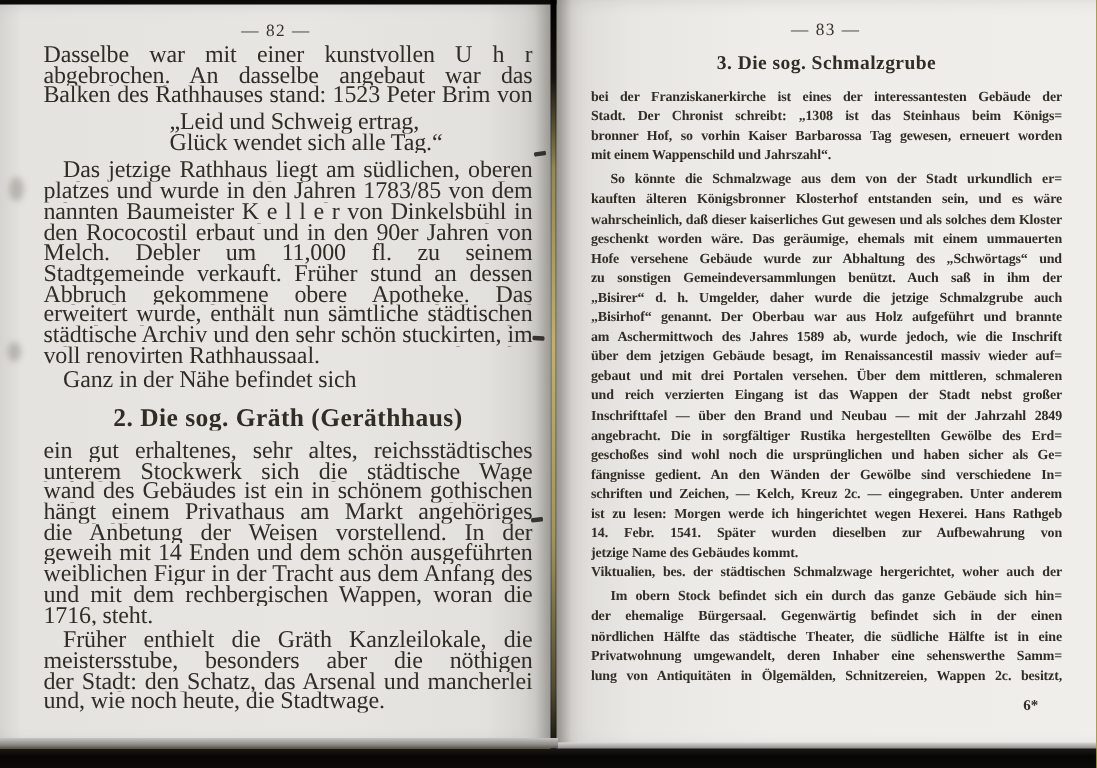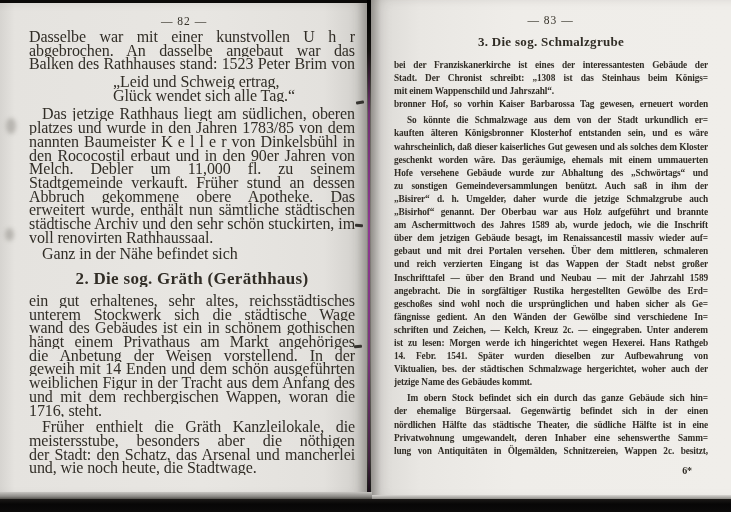--- a/index.html
+++ b/index.html
@@ -10,7 +10,7 @@
     width: 731px;
     height: 512px;
     overflow: hidden;
-    background: #a21caf;
+    background: #fde047;
   }
 
   .page { position: absolute; color: #312d26; }

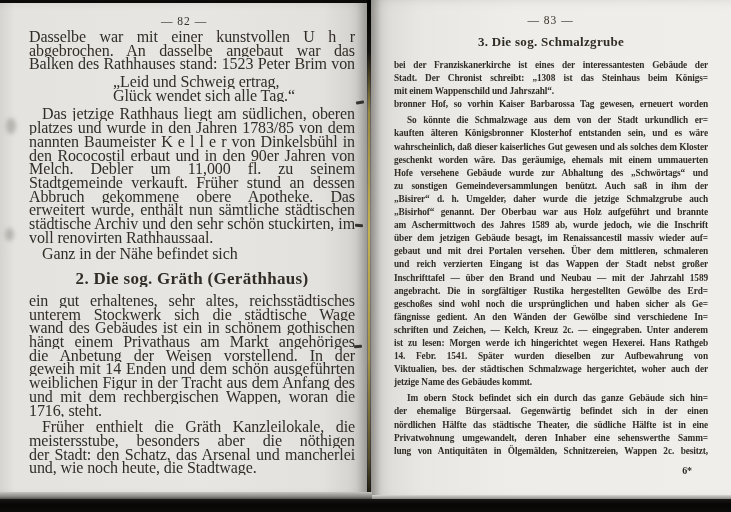--- a/index.html
+++ b/index.html
@@ -179,8 +179,8 @@
         <div class="block para">
           <div class="line">bei der Franziskanerkirche ist eines der interessantesten Gebäude der</div>
           <div class="line">Stadt.  Der Chronist schreibt: „1308 ist das Steinhaus beim Königs=</div>
+          <div class="line">bronner Hof, so vorhin Kaiser Barbarossa Tag gewesen, erneuert worden</div>
           <div class="line last">mit einem Wappenschild und Jahrszahl“.</div>
-          <div class="line">bronner Hof, so vorhin Kaiser Barbarossa Tag gewesen, erneuert worden</div>
         </div>
         <div class="block para">
           <div class="line indent">So könnte die Schmalzwage aus dem von der Stadt urkundlich er=</div>

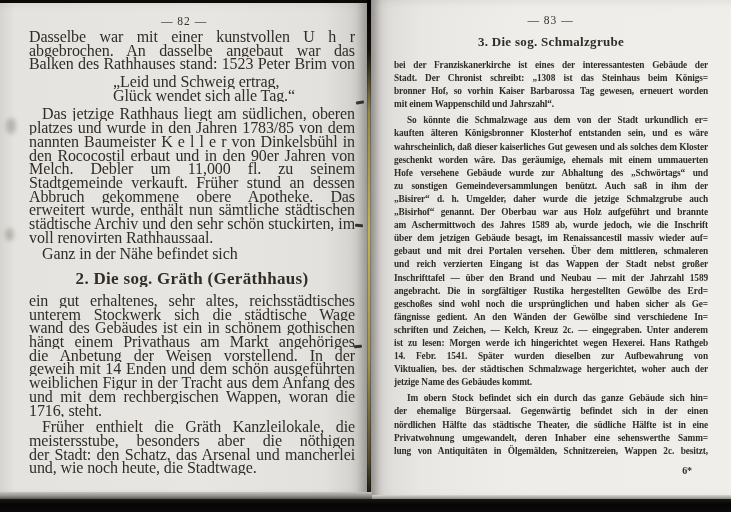--- a/index.html
+++ b/index.html
@@ -195,7 +195,7 @@
           <div class="line">über dem jetzigen Gebäude besagt, im Renaissancestil massiv wieder auf=</div>
           <div class="line">gebaut und mit drei Portalen versehen. Über dem mittleren, schmaleren</div>
           <div class="line">und reich verzierten Eingang ist das Wappen der Stadt nebst großer</div>
-          <div class="line">Inschrifttafel — über den Brand und Neubau — mit der Jahrzahl 1589</div>
+          <div class="line">Inschrifttafel — über den Brand und Neubau — mit der Jahrzahl 2849</div>
           <div class="line">angebracht.  Die in sorgfältiger Rustika hergestellten Gewölbe des Erd=</div>
           <div class="line">geschoßes sind wohl noch die ursprünglichen und haben sicher als Ge=</div>
           <div class="line">fängnisse gedient. An den Wänden der Gewölbe sind verschiedene In=</div>

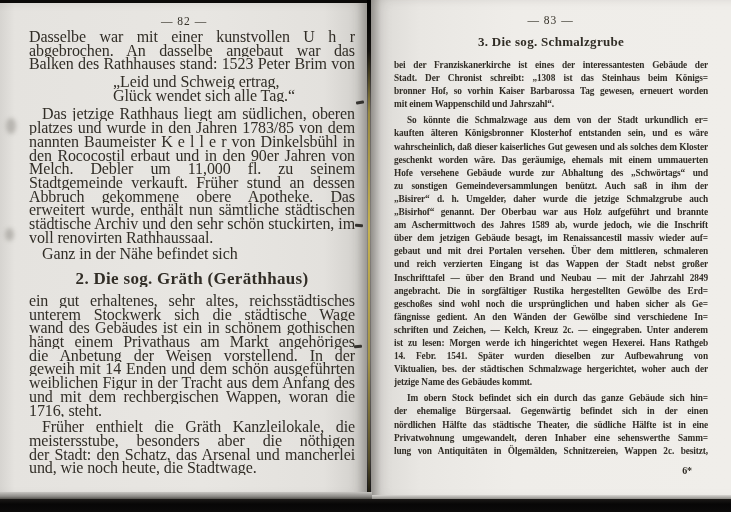--- a/index.html
+++ b/index.html
@@ -202,8 +202,8 @@
           <div class="line">schriften und Zeichen, — Kelch, Kreuz 2c. — eingegraben. Unter anderem</div>
           <div class="line">ist zu lesen: Morgen werde ich hingerichtet wegen Hexerei. Hans Rathgeb</div>
           <div class="line">14. Febr. 1541.   Später wurden dieselben zur Aufbewahrung von</div>
+          <div class="line last">jetzige Name des Gebäudes kommt.</div>
           <div class="line">Viktualien, bes. der städtischen Schmalzwage hergerichtet, woher auch der</div>
-          <div class="line last">jetzige Name des Gebäudes kommt.</div>
         </div>
         <div class="block para">
           <div class="line indent">Im obern Stock befindet sich ein durch das ganze Gebäude sich hin=</div>

